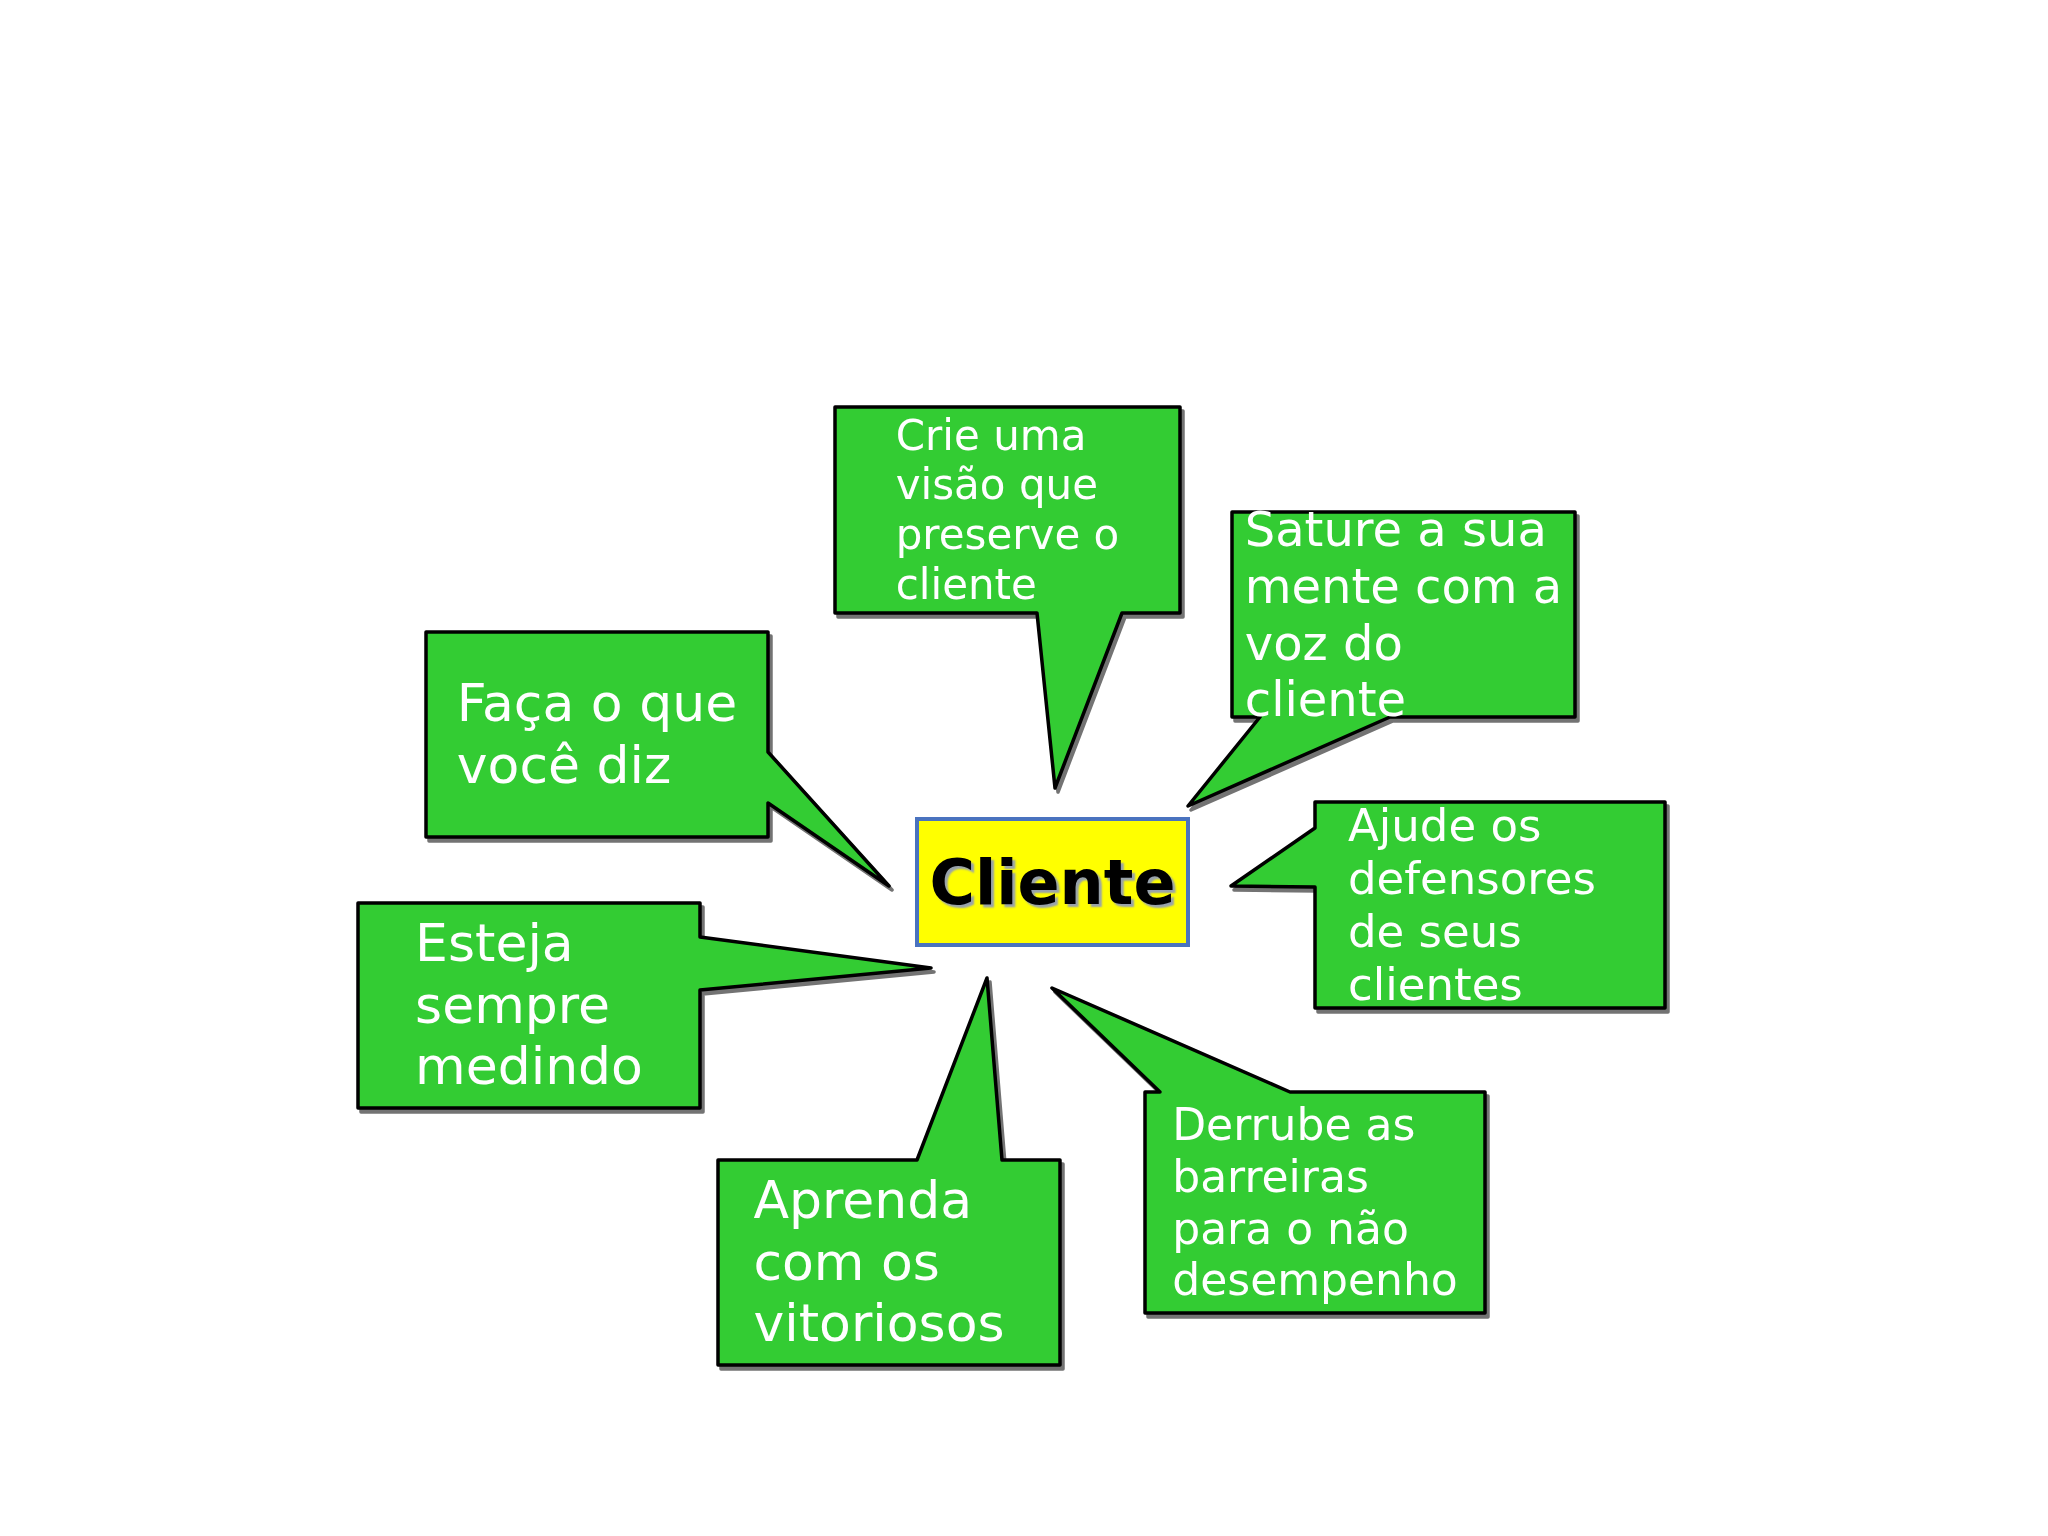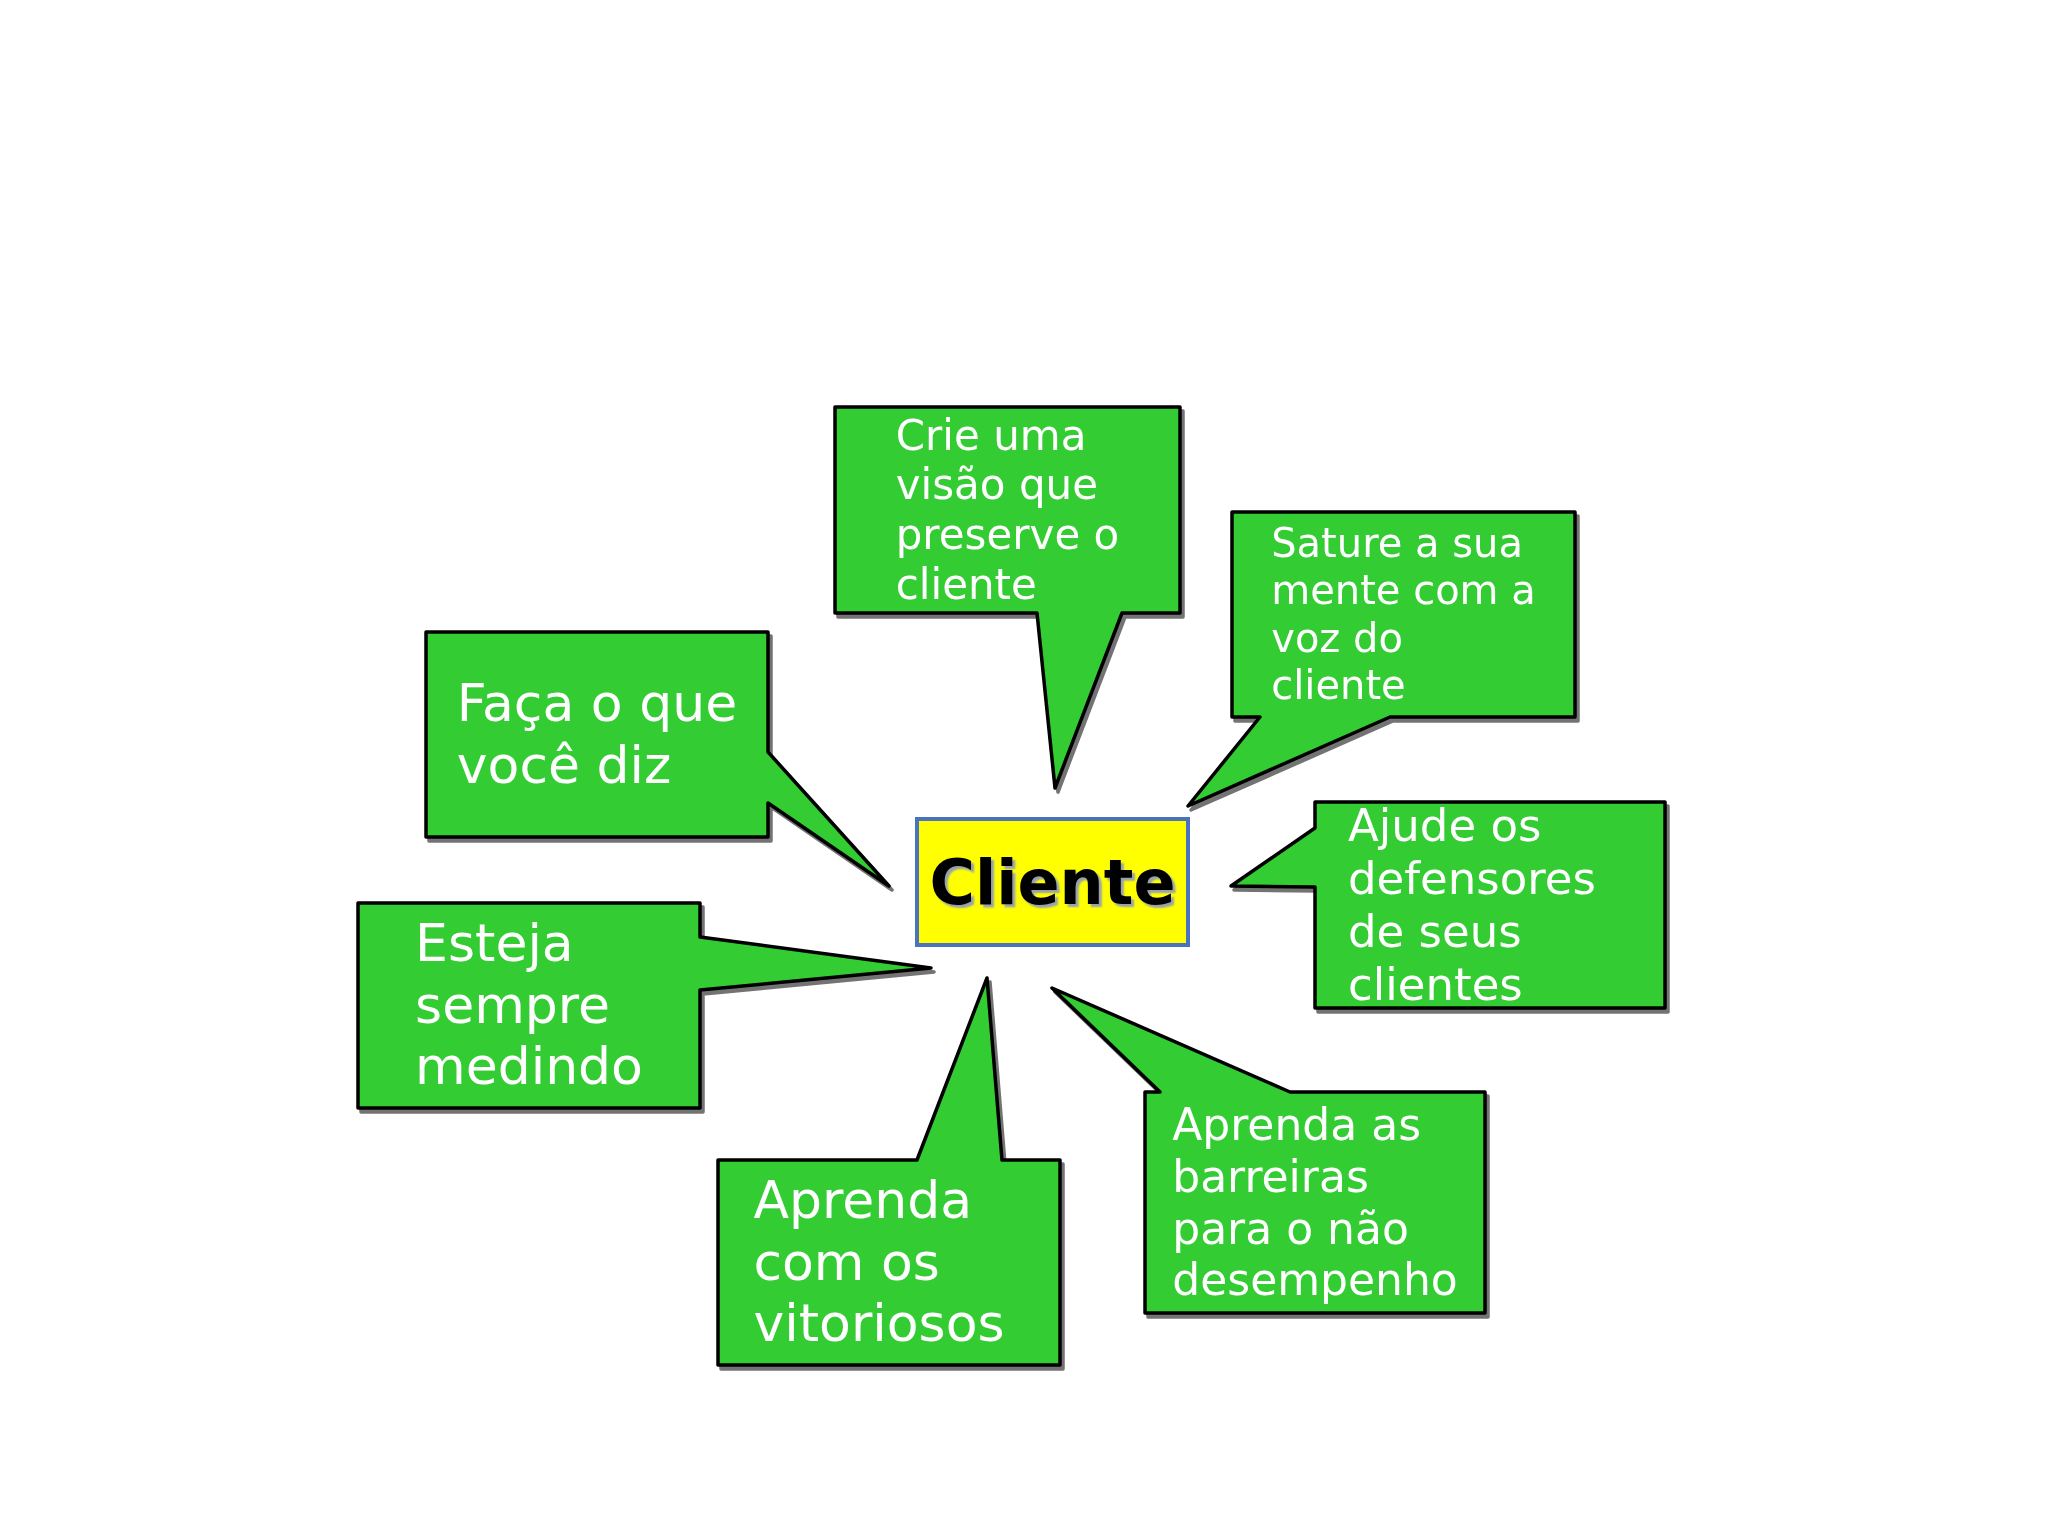--- a/index.html
+++ b/index.html
@@ -93,7 +93,7 @@
 preserve o
 cliente</div>
 
-  <div class="callout-text" style="left:1232px;top:512px;width:343px;height:205px;font-size:40px">Sature a sua
+  <div class="callout-text" style="left:1232px;top:512px;width:343px;height:205px;font-size:48px">Sature a sua
 mente com a
 voz do
 cliente</div>

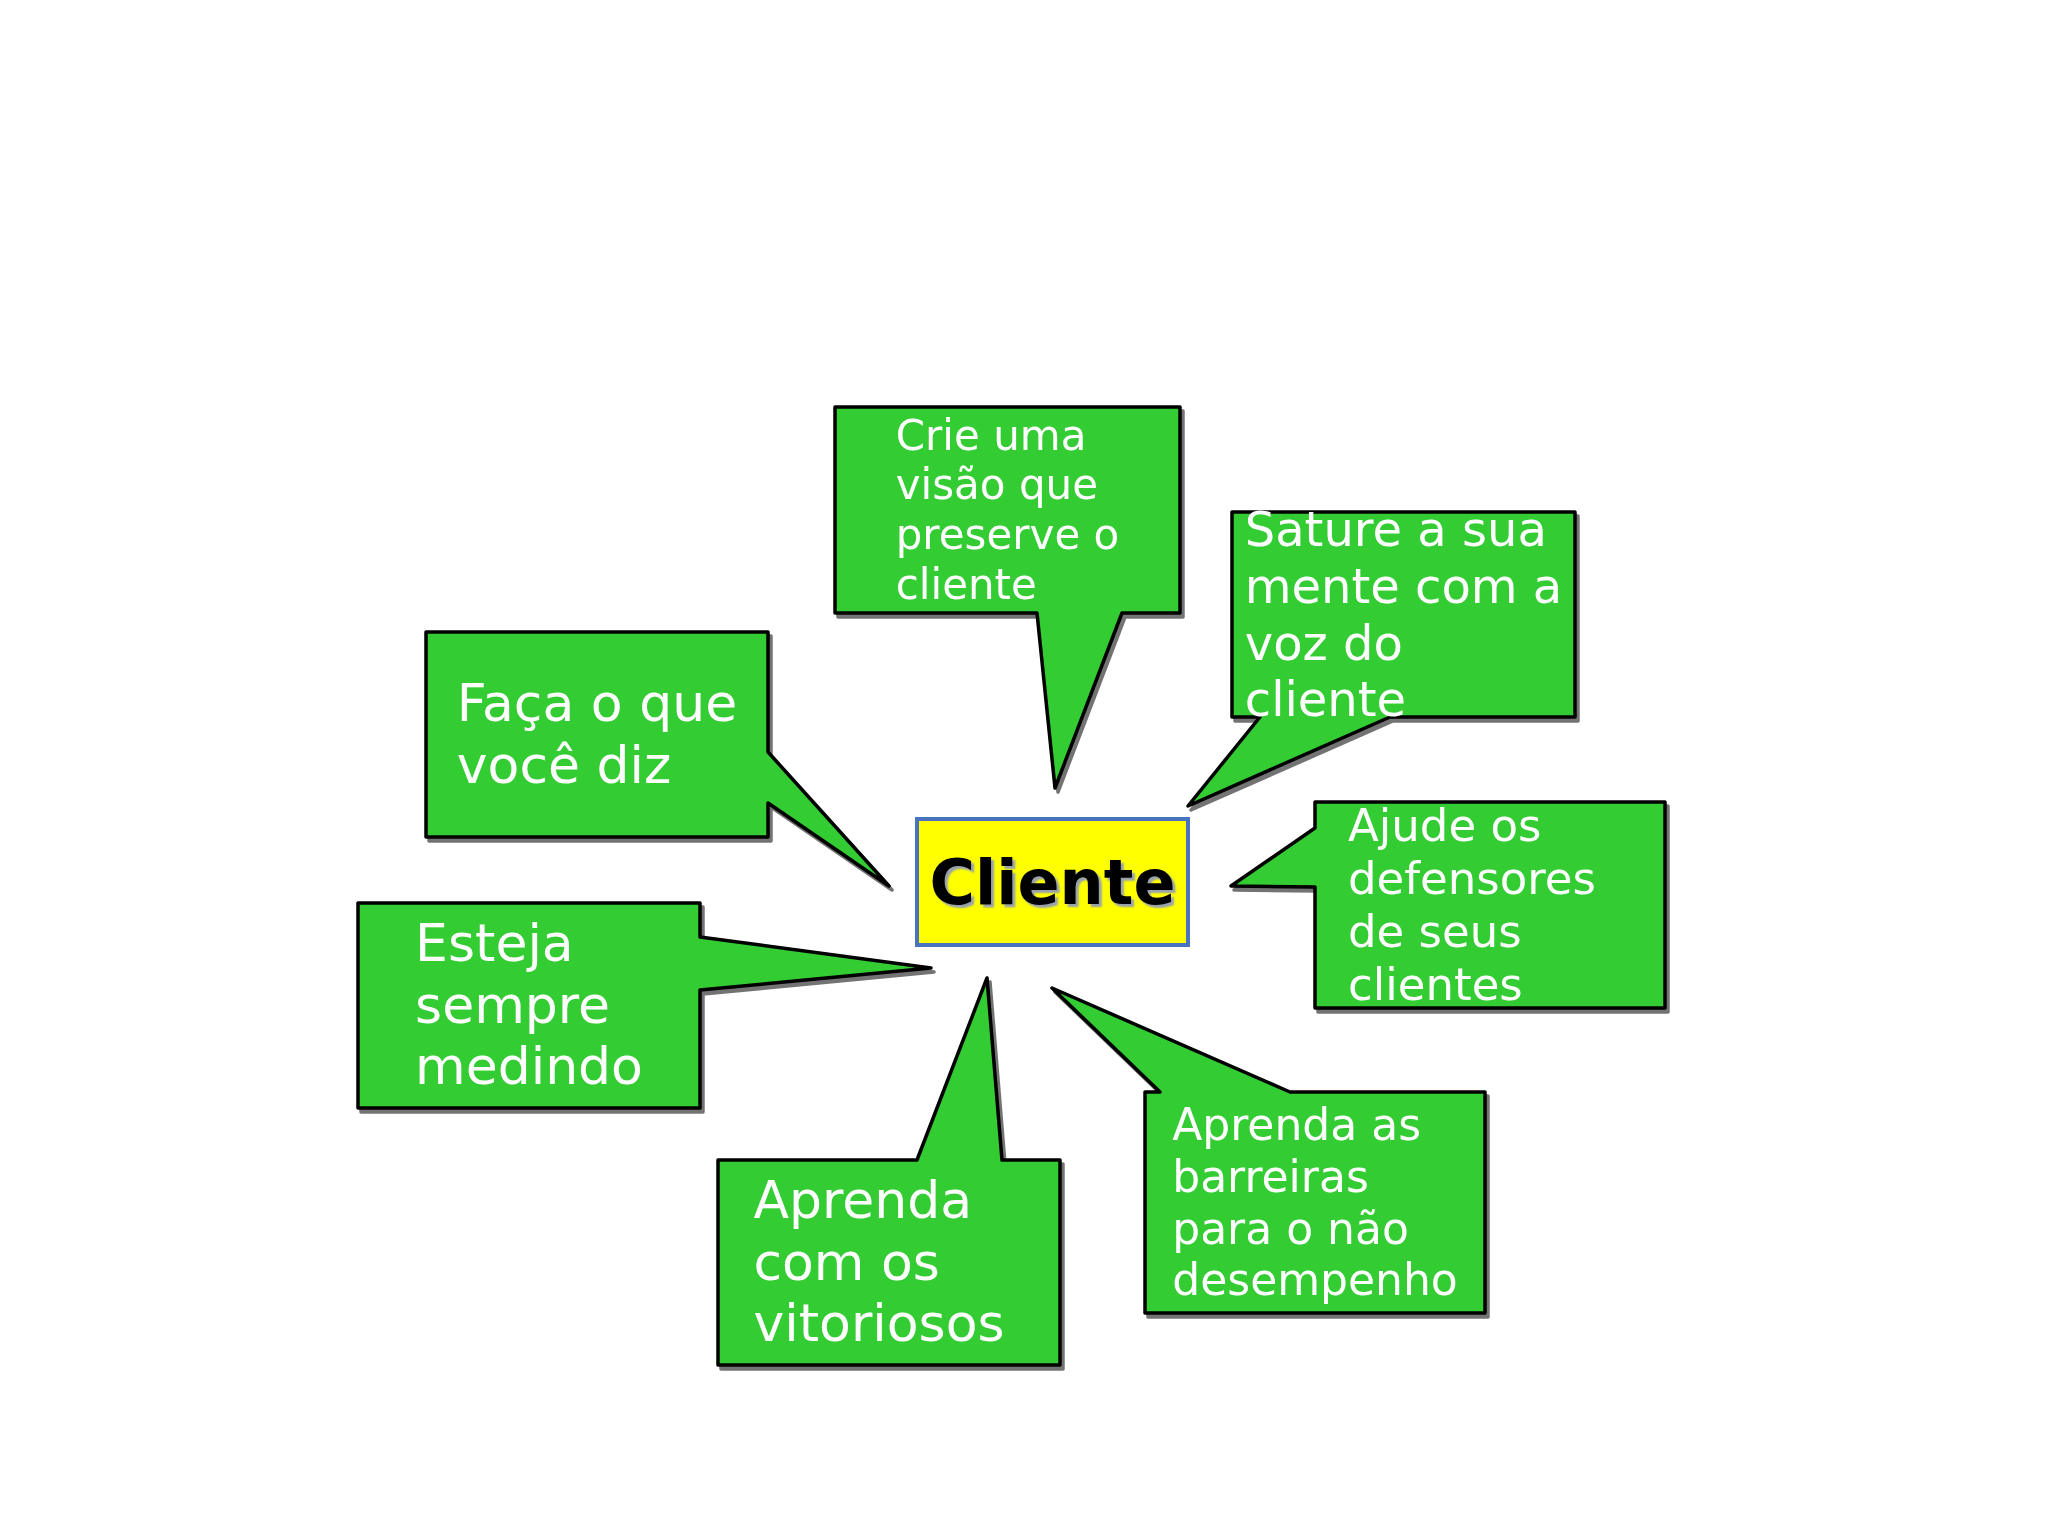--- a/index.html
+++ b/index.html
@@ -109,7 +109,7 @@
 com os
 vitoriosos</div>
 
-  <div class="callout-text" style="left:1145px;top:1092px;width:340px;height:221px;font-size:44px">Aprenda as
+  <div class="callout-text" style="left:1145px;top:1092px;width:340px;height:221px;font-size:44px">Derrube as
 barreiras
 para o não
 desempenho</div>

